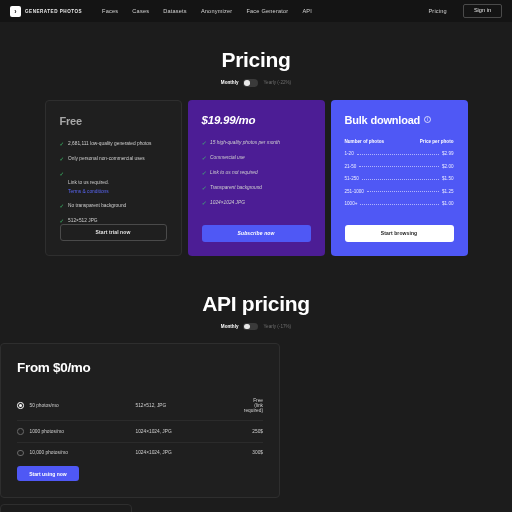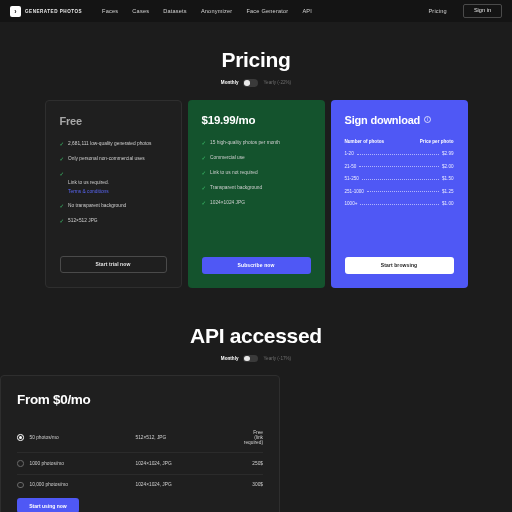--- a/index.html
+++ b/index.html
@@ -58,7 +58,7 @@
     margin-top: 13px;
   }
   .card {
-    width: 137px; height: 188px;
+    width: 137px; height: 156px;
     border-radius: 4px; padding: 14px 14px 0 14px;
     position: relative;
   }

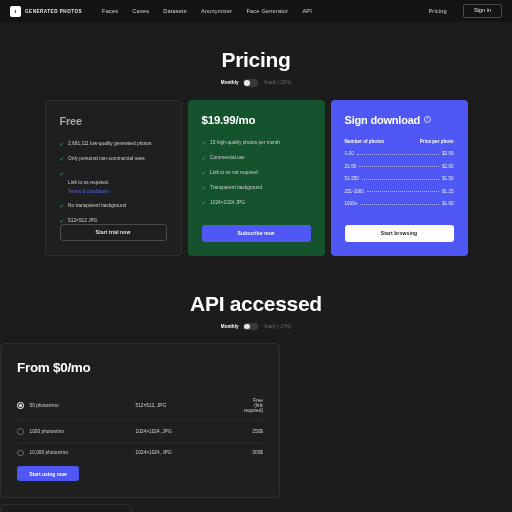--- a/index.html
+++ b/index.html
@@ -63,7 +63,7 @@
     position: relative;
   }
   .card-free { background: #1f1f1f; border: 1px solid #2e2e2e; }
-  .card-pro  { background: #14532d; }
+  .card-pro  { background: #4c1d95; font-style: italic; }
   .card-bulk { background: #4f58f5; }
 
   .card-title { font-size: 11px; font-weight: bold; color: #a8a8a8; letter-spacing: -.2px; }

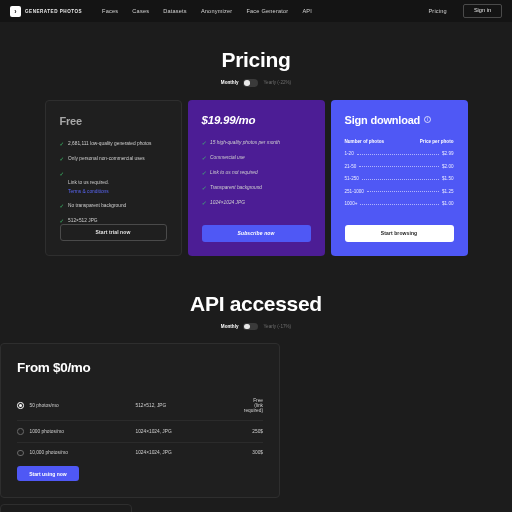--- a/index.html
+++ b/index.html
@@ -245,7 +245,7 @@
 
     <div class="card card-bulk">
       <div class="bulk-head">
-        <span class="card-title white">Sign download</span>
+        <span class="card-title white">Bulk download</span>
         <span class="info-icon">i</span>
       </div>
       <div class="bulk-table">

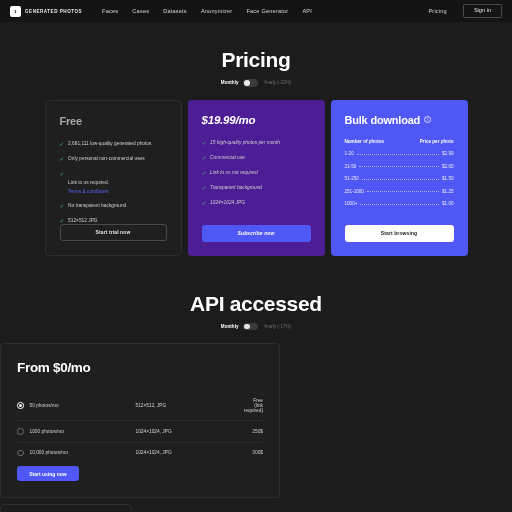--- a/index.html
+++ b/index.html
@@ -284,7 +284,7 @@
   </div>
 
   <div class="sec-head api-sec">
-    <div class="sec-title">API accessed</div>
+    <div class="sec-title">API pricing</div>
     <div class="toggle-row">
       <span class="toggle-label-on">Monthly</span>
       <span class="switch">

